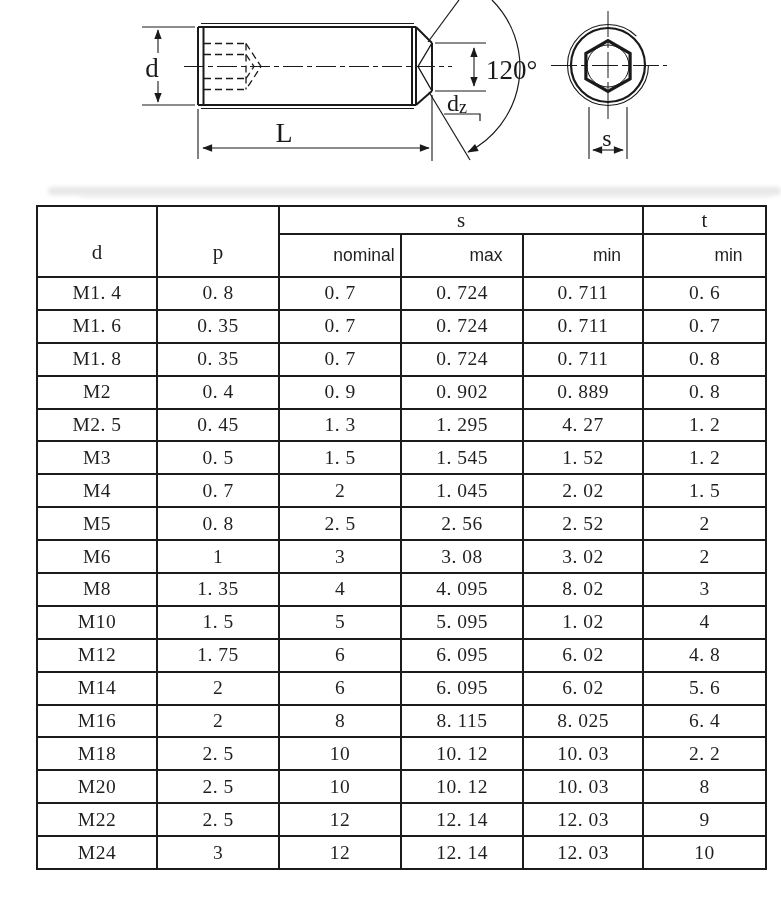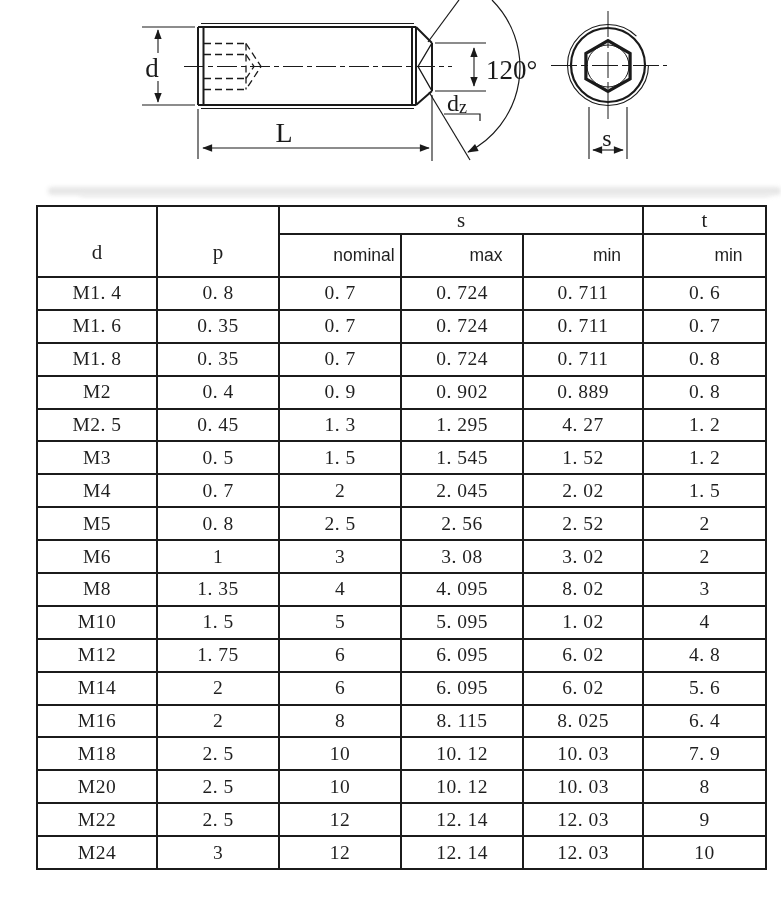--- a/index.html
+++ b/index.html
@@ -180,7 +180,7 @@
           <td>M4</td>
           <td>0. 7</td>
           <td>2</td>
-          <td>2. 045</td>
+          <td>1. 045</td>
           <td>2. 02</td>
           <td>1. 5</td>
         </tr>

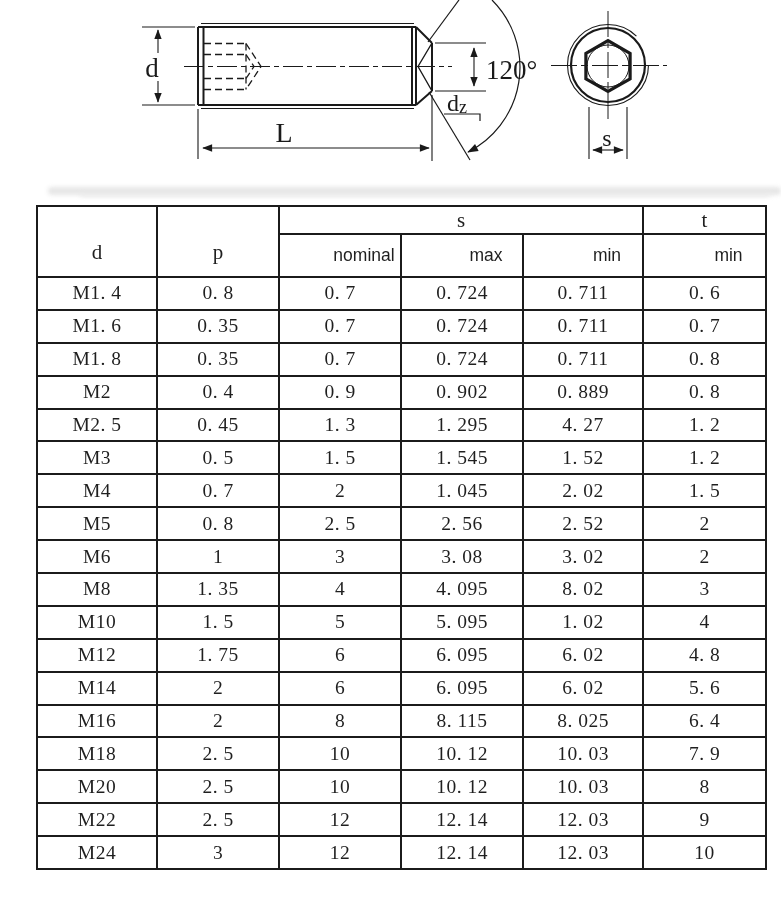--- a/index.html
+++ b/index.html
@@ -246,7 +246,7 @@
           <td>10</td>
           <td>10. 12</td>
           <td>10. 03</td>
-          <td>7. 9</td>
+          <td>2. 2</td>
         </tr>
         <tr>
           <td>M20</td>

